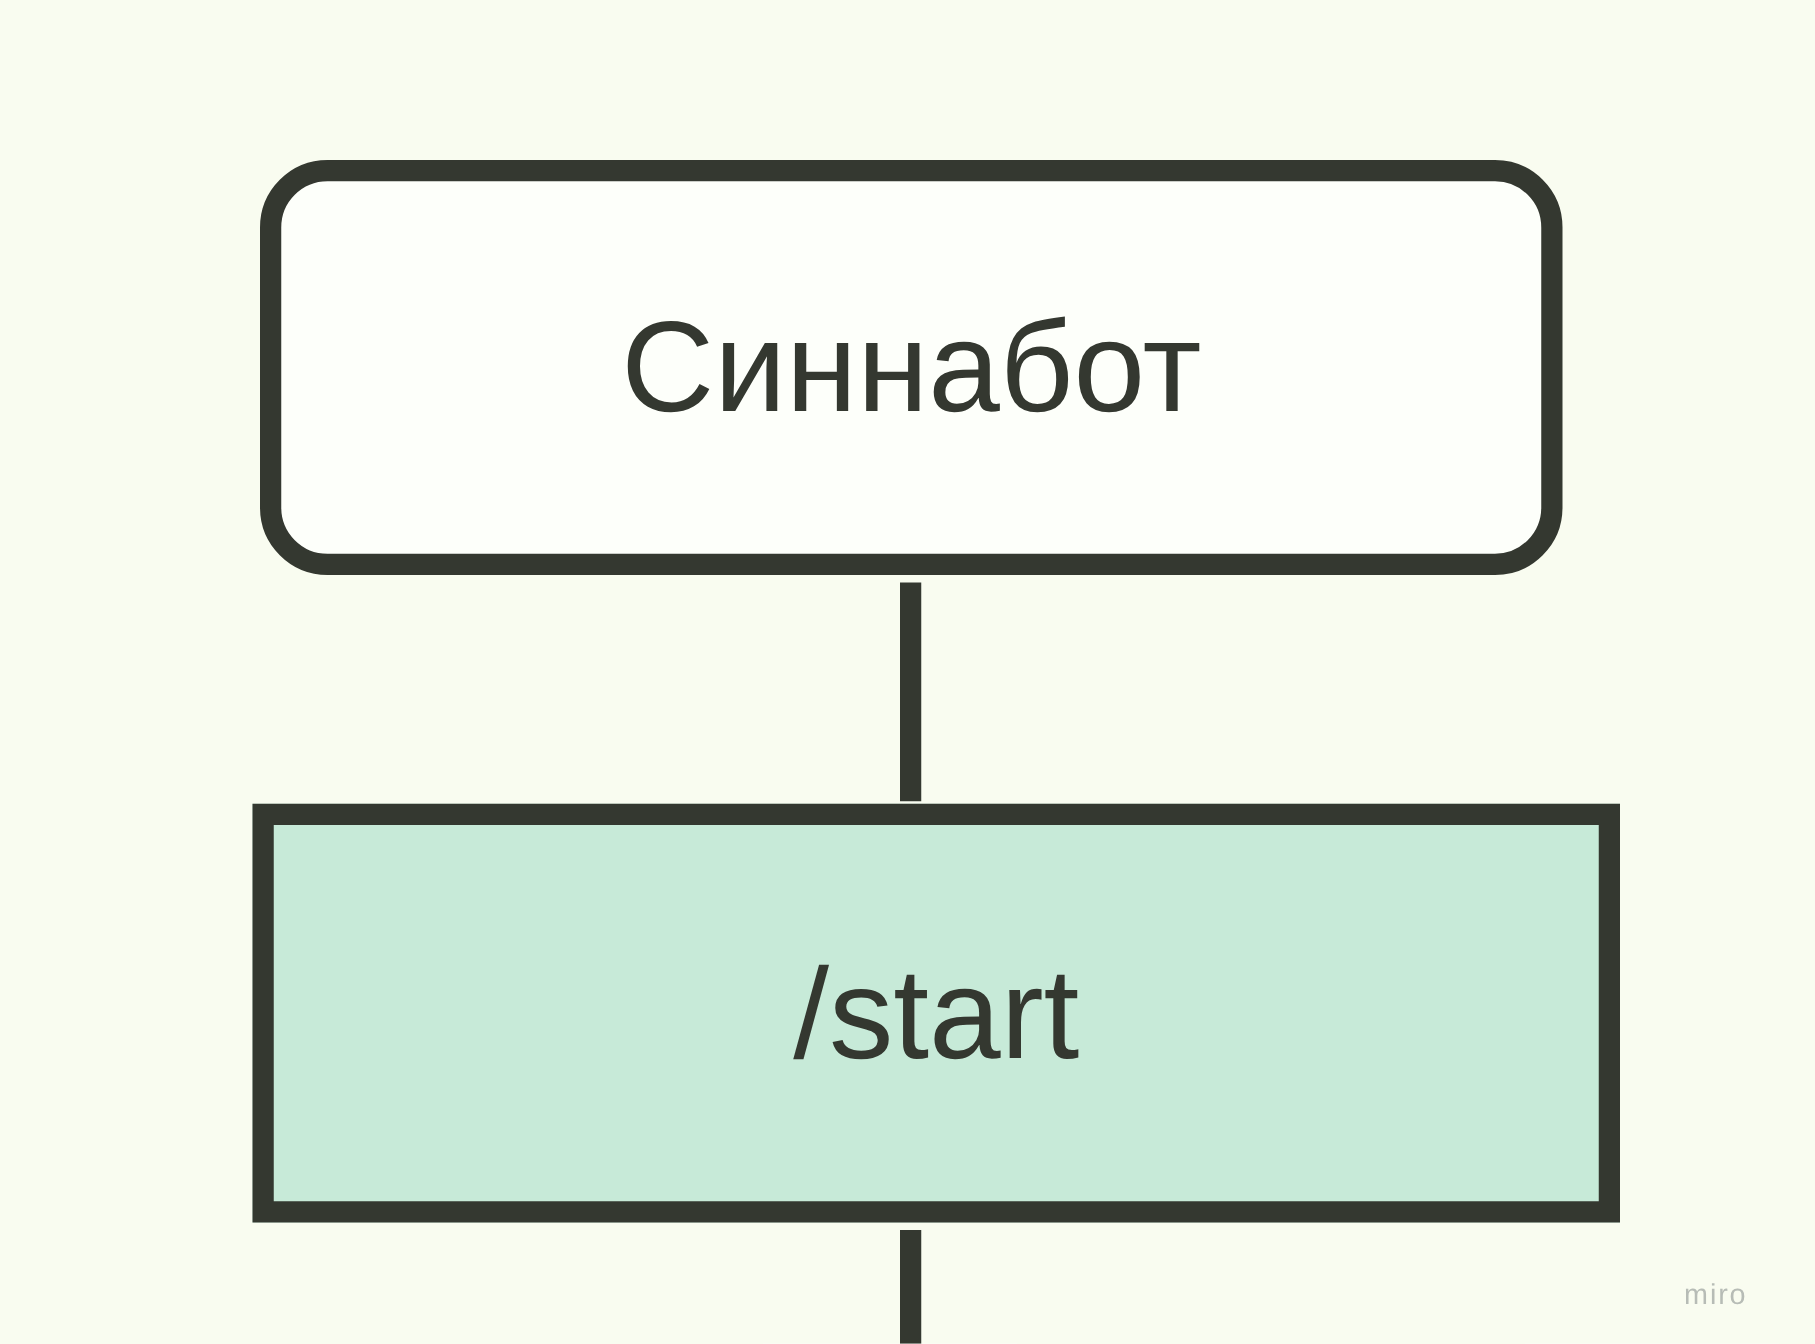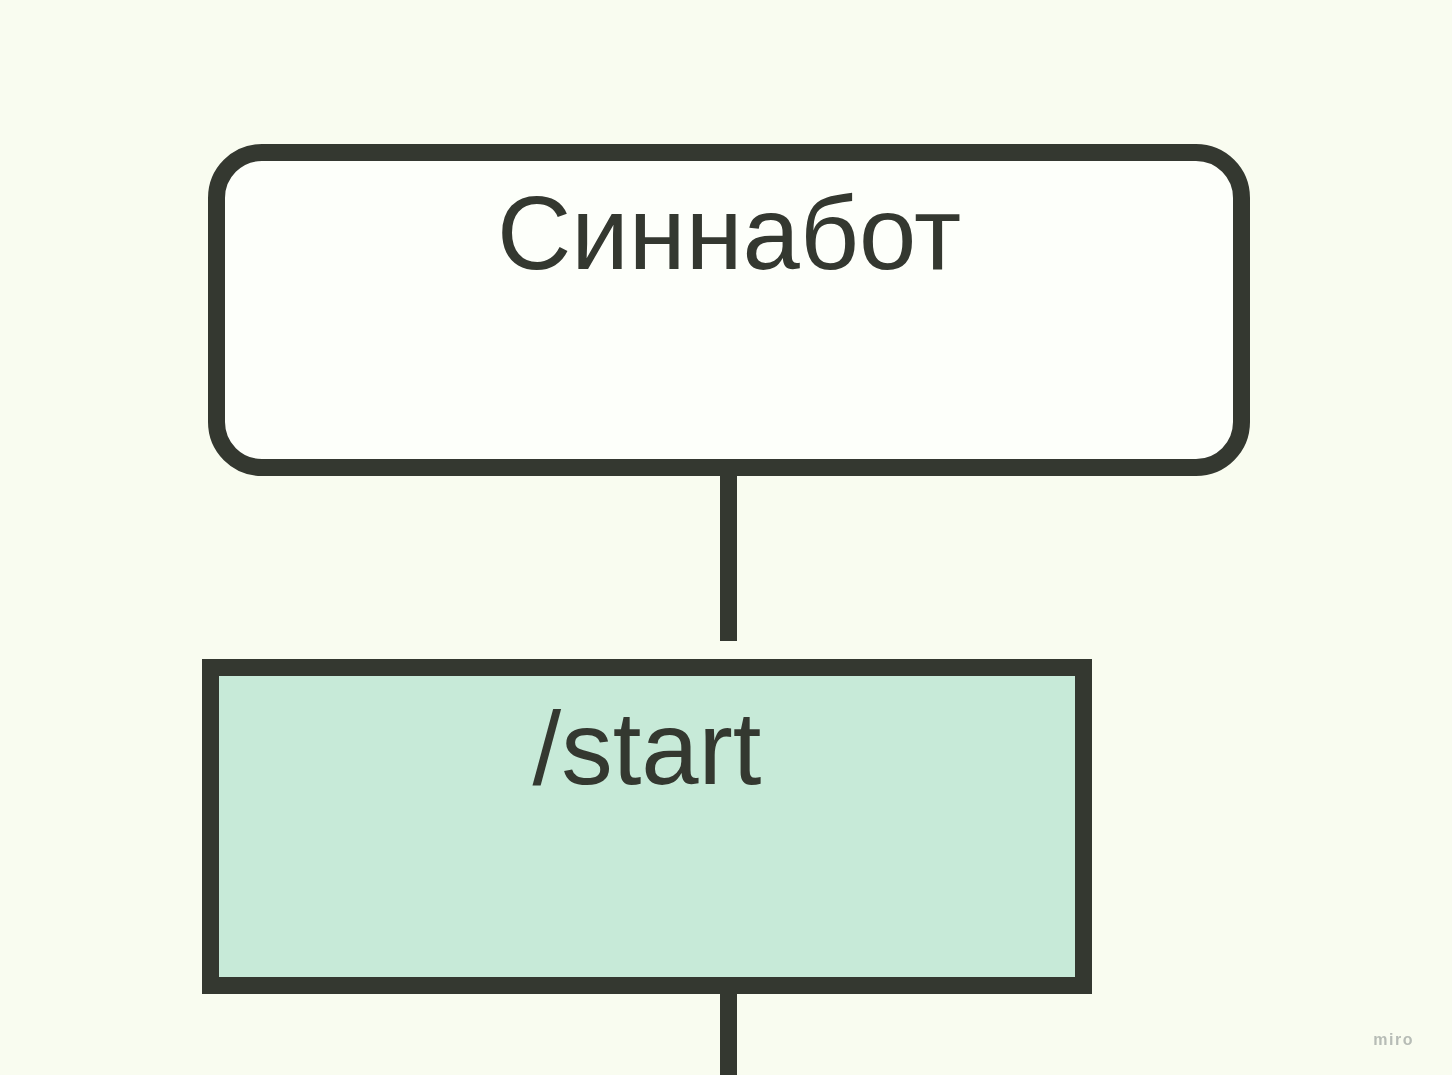--- a/index.html
+++ b/index.html
@@ -17,9 +17,9 @@
   .node {
     position: absolute;
     display: flex;
+    align-items: center;
     justify-content: center;
     text-align: center;
-    margin-top: 16px;
   }
   .node .label {
     font-size: 103px;

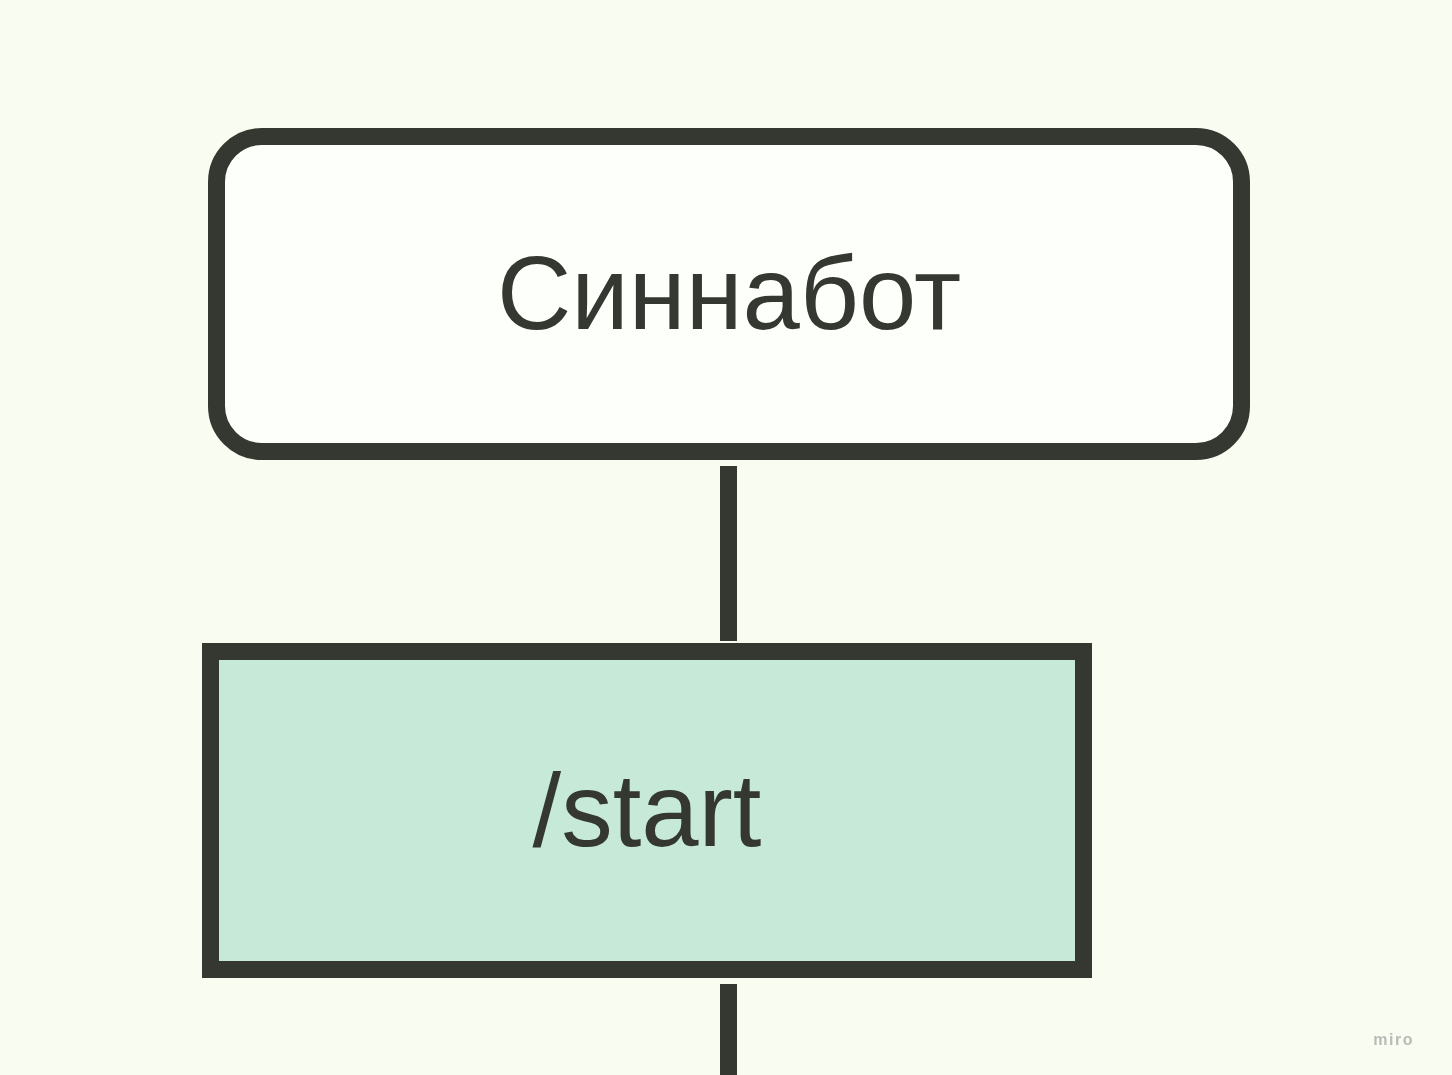--- a/index.html
+++ b/index.html
@@ -38,7 +38,7 @@
   .node-rect {
     left: 202px;
     top: 643px;
-    width: 890px;
+    width: 1094px;
     height: 335px;
     border: 17px solid;
   }

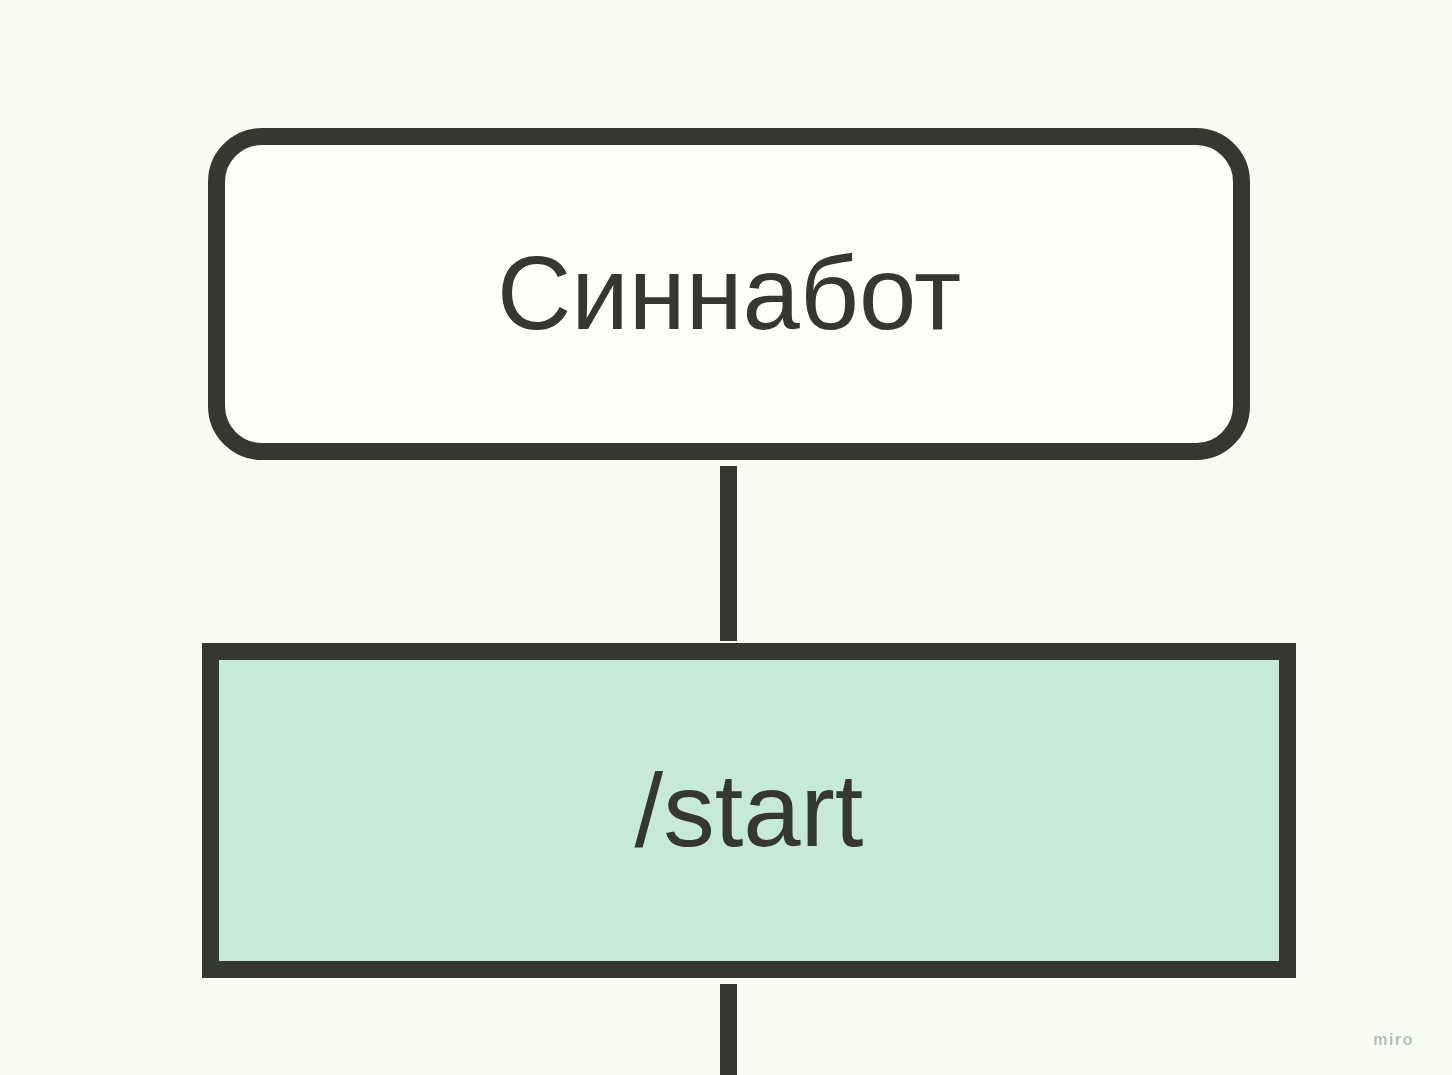--- a/index.html
+++ b/index.html
@@ -58,10 +58,10 @@
   }
   .watermark {
     position: absolute;
-    right: 38px;
+    right: 54px;
     bottom: 26px;
-    font-size: 16px;
-    font-weight: 700;
+    font-size: 23px;
+    font-weight: 400;
     letter-spacing: 1.5px;
   }
 </style>

